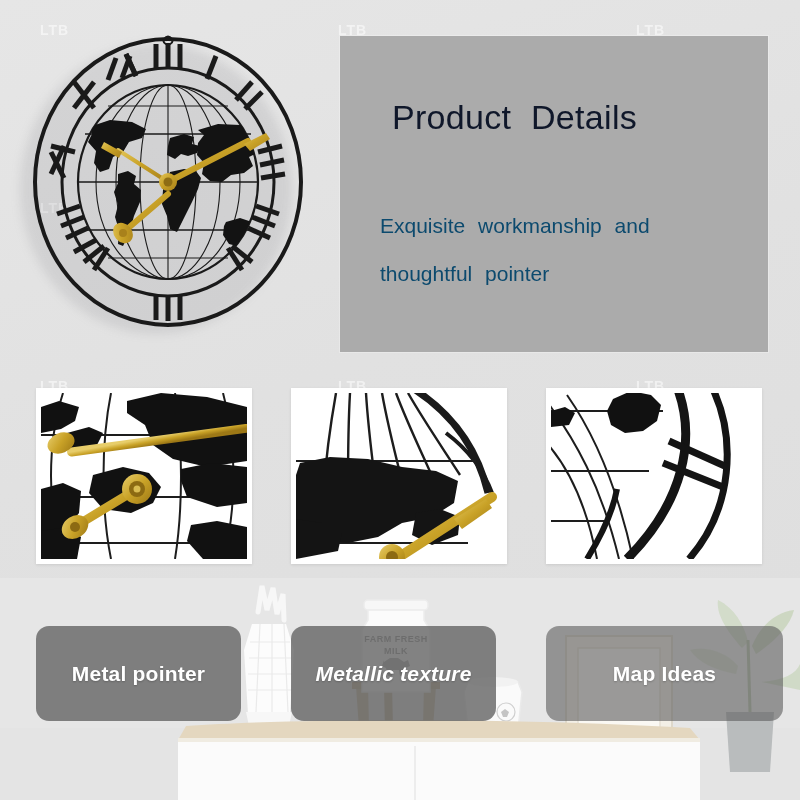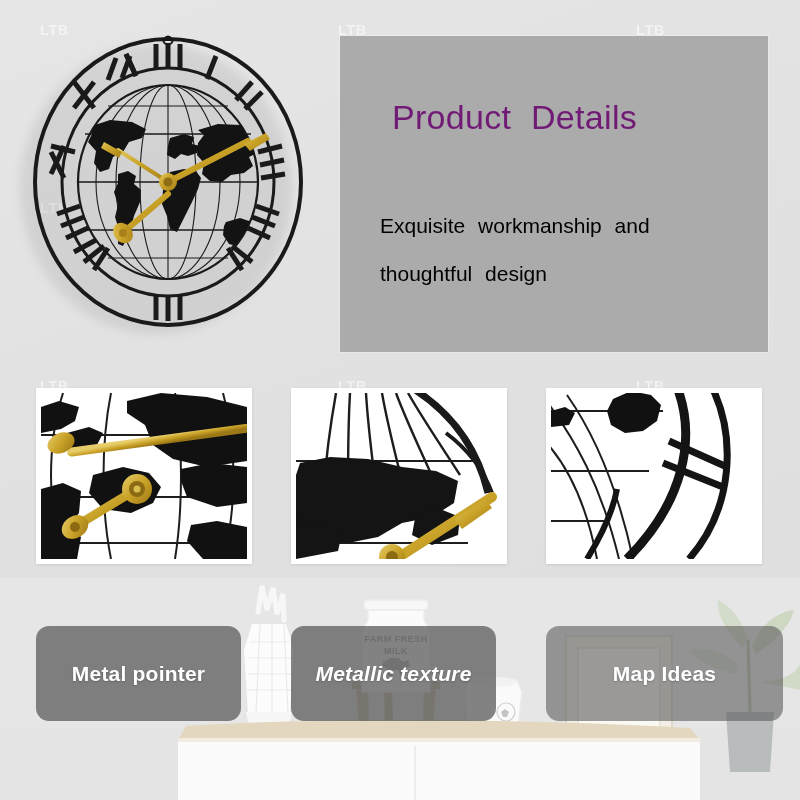--- a/index.html
+++ b/index.html
@@ -65,7 +65,7 @@
   .panel-title {
     position: absolute;
     left: 52px; top: 62px;
-    color: #701a75;
+    color: #0f172a;
     font-size: 34px;
     font-weight: 400;
     word-spacing: 10px;

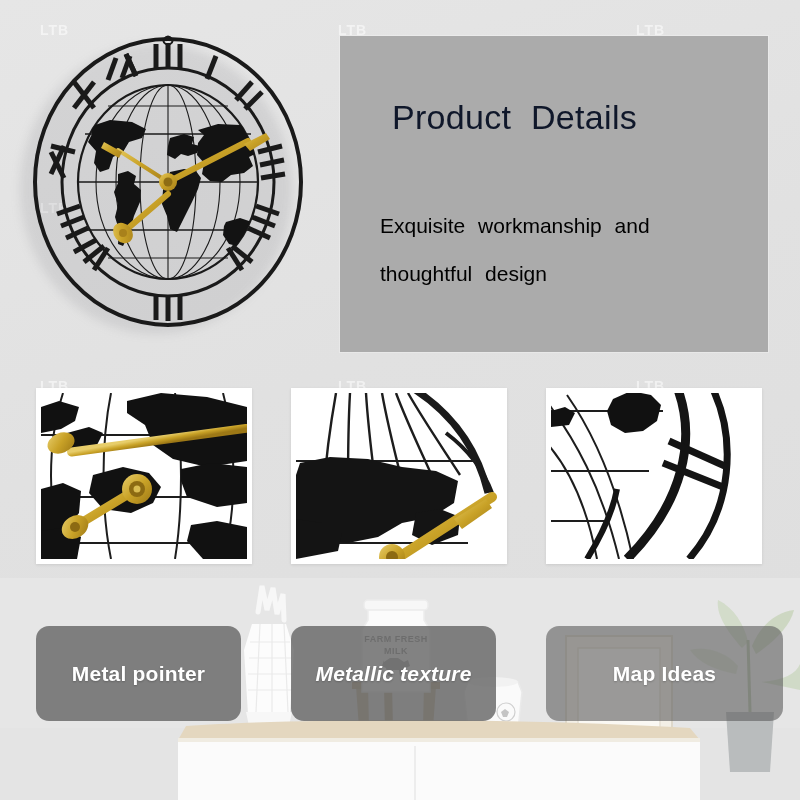--- a/index.html
+++ b/index.html
@@ -76,7 +76,7 @@
     position: absolute;
     left: 40px; top: 166px;
     width: 370px;
-    color: #000000;
+    color: #0c4a6e;
     font-size: 21px;
     font-weight: 400;
     line-height: 48px;

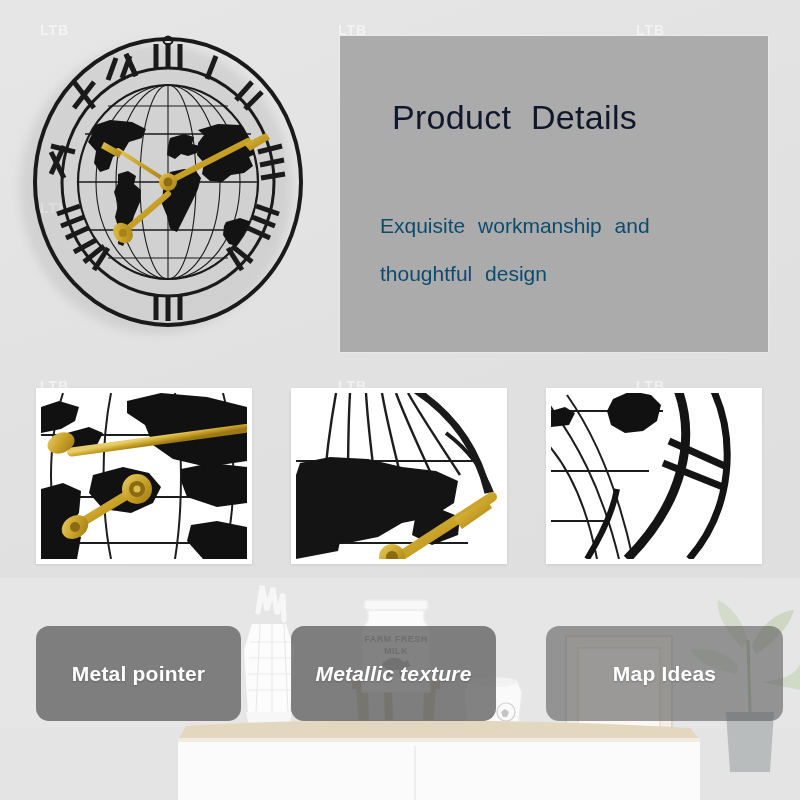--- a/index.html
+++ b/index.html
@@ -284,7 +284,7 @@
     <div class="panel-title">Product  Details</div>
     <div class="panel-subtitle">
       <span>Exquisite  workmanship  and</span>
-      <span>thoughtful  design</span>
+      <span>thoughtful  pointer</span>
     </div>
   </div>
 

